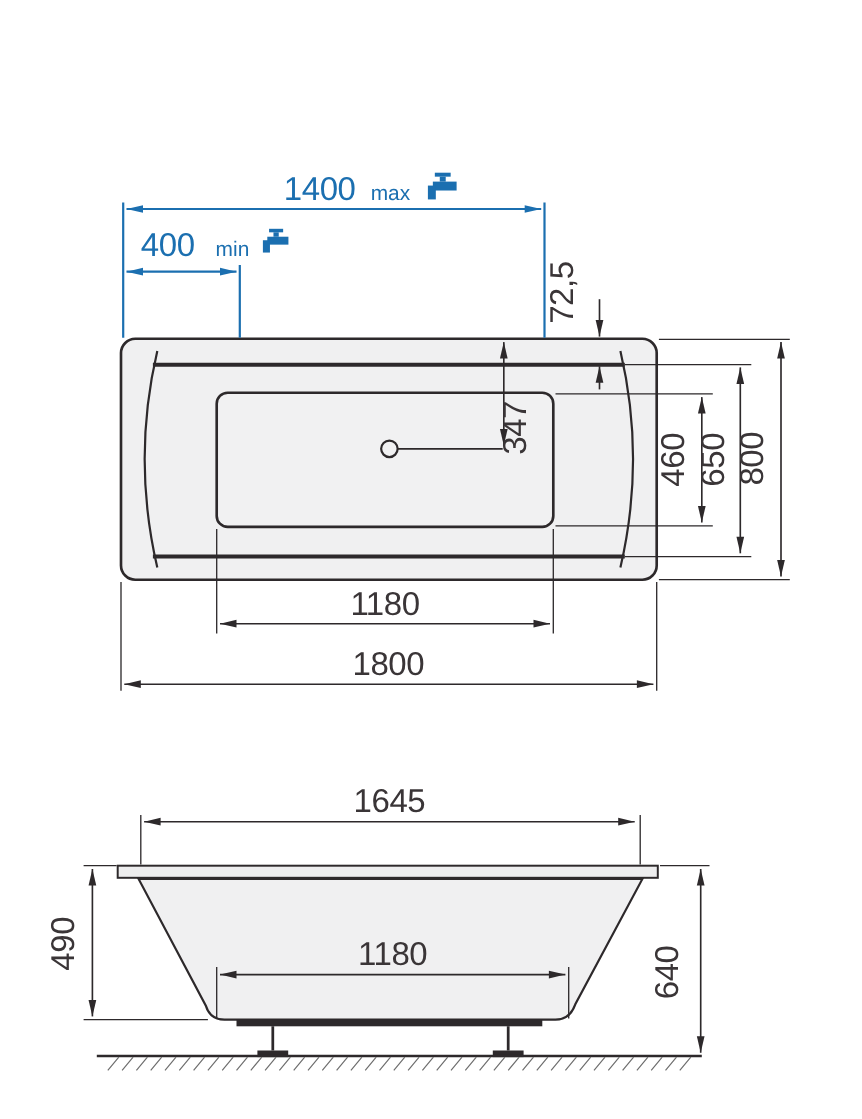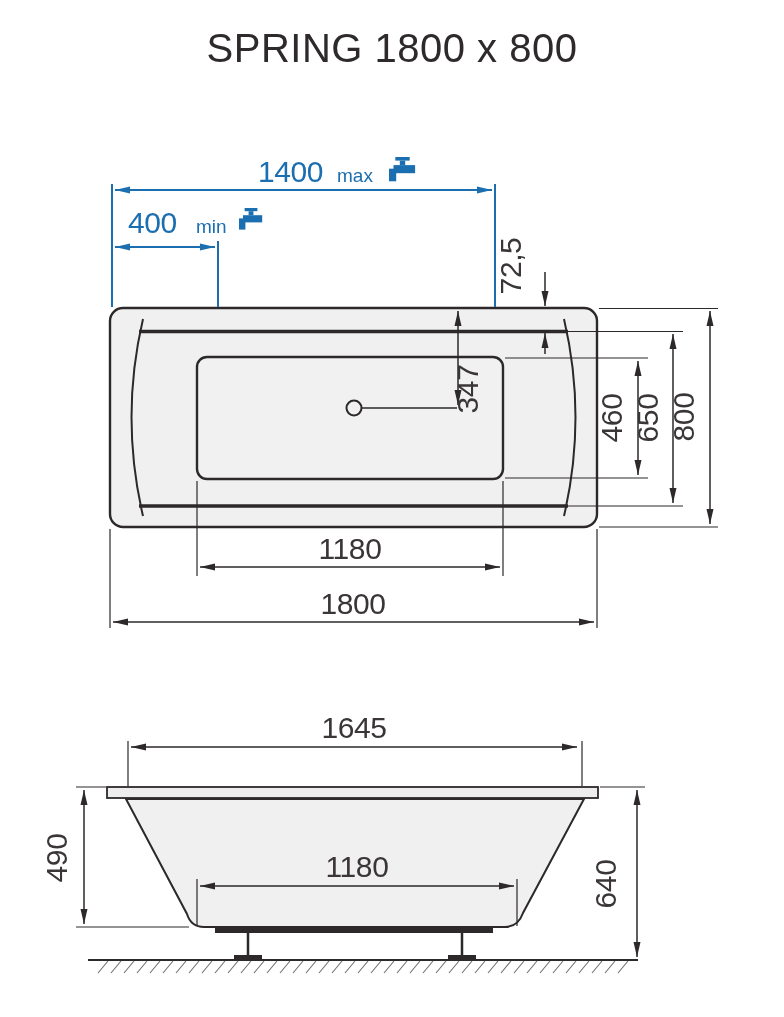--- a/index.html
+++ b/index.html
@@ -16,7 +16,6 @@
 <body>
 
 <div id="stage">
-  <div id="title">SPRING 1800 x 800</div>
 
   <svg width="784" height="1017" viewBox="0 0 784 1017">
     <defs>

